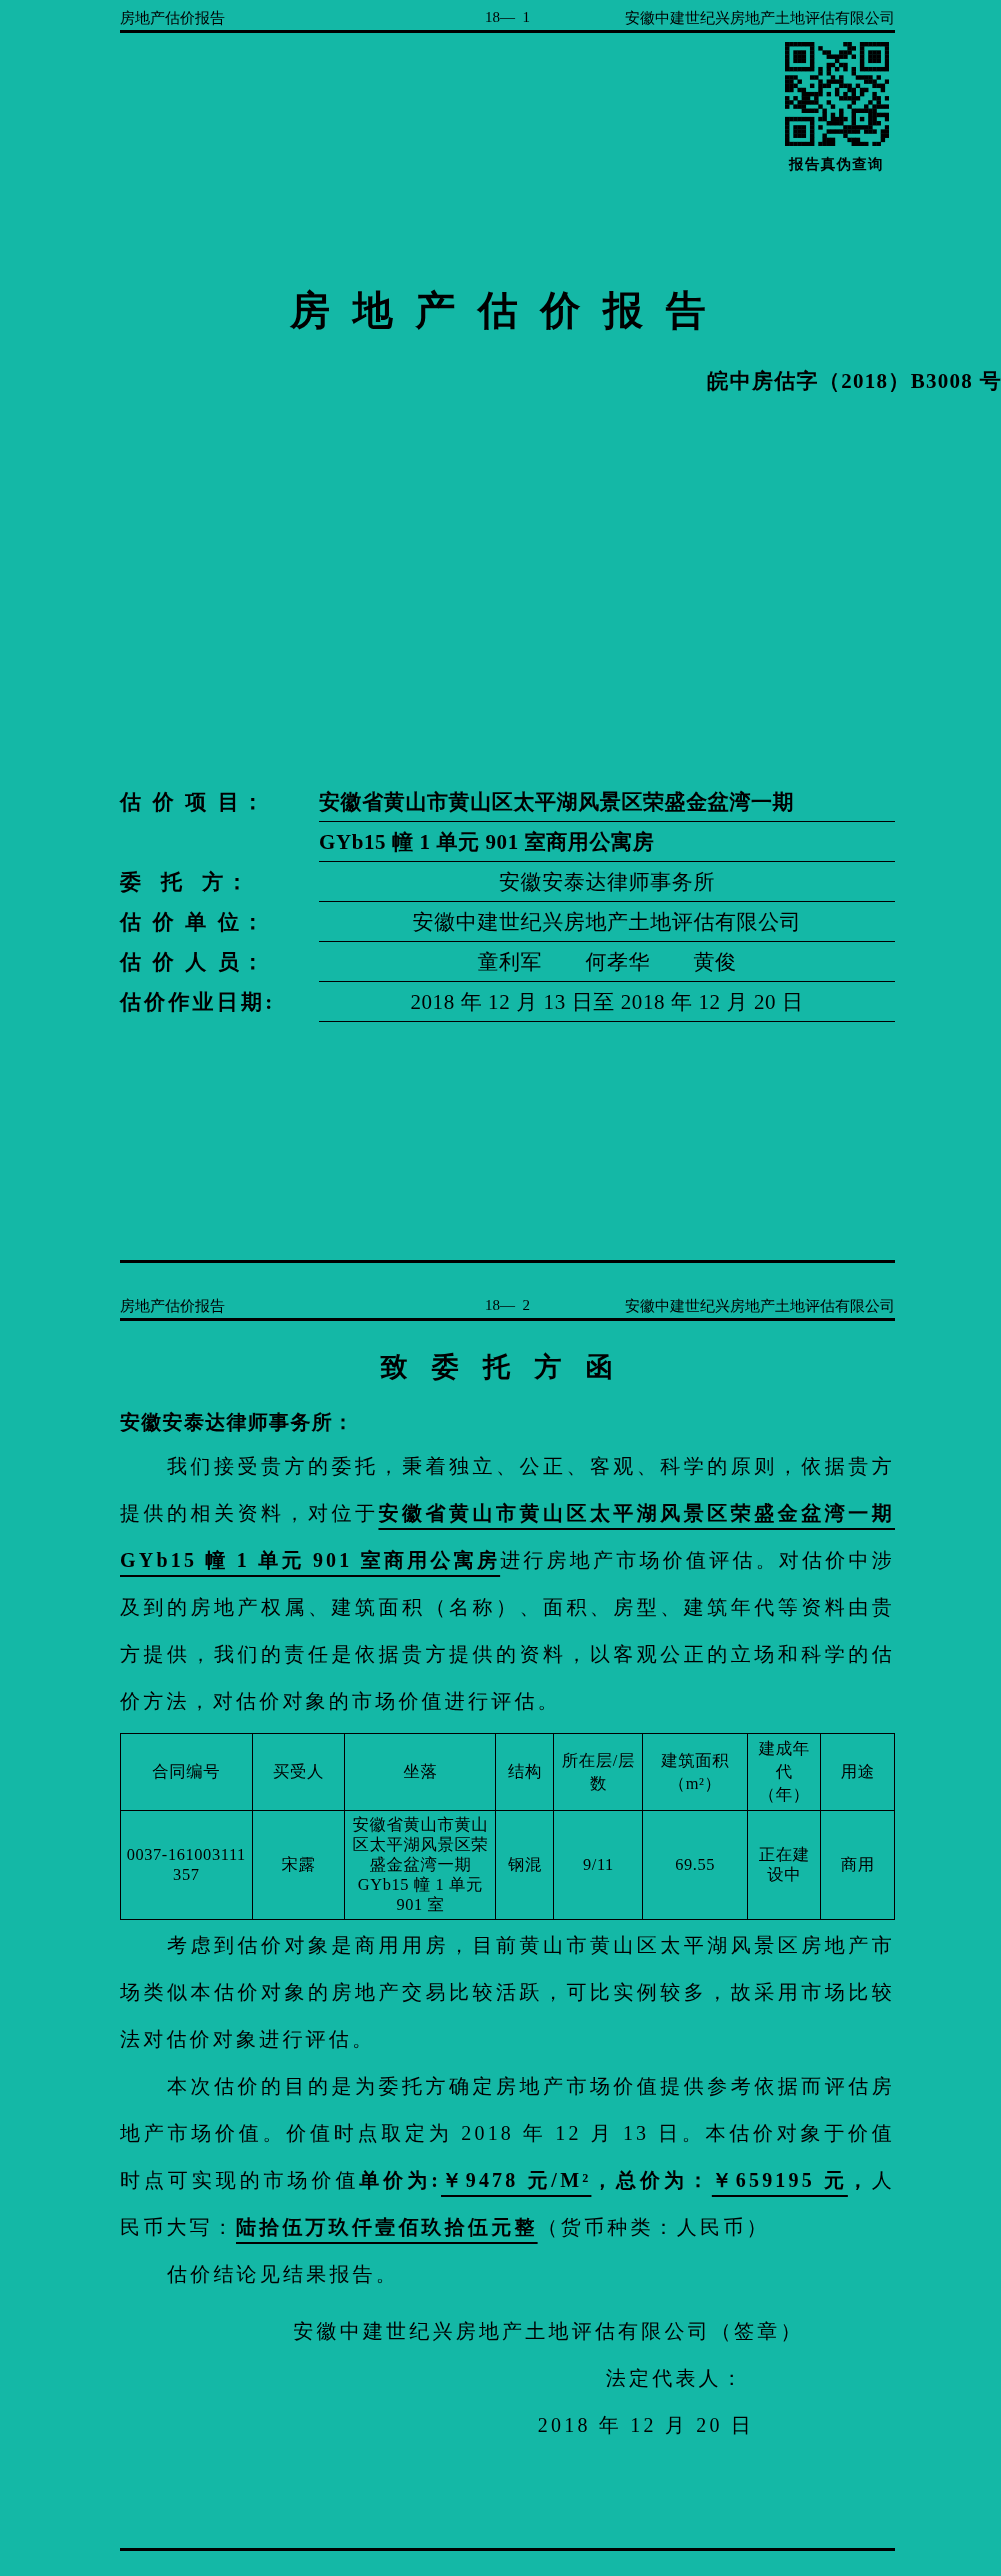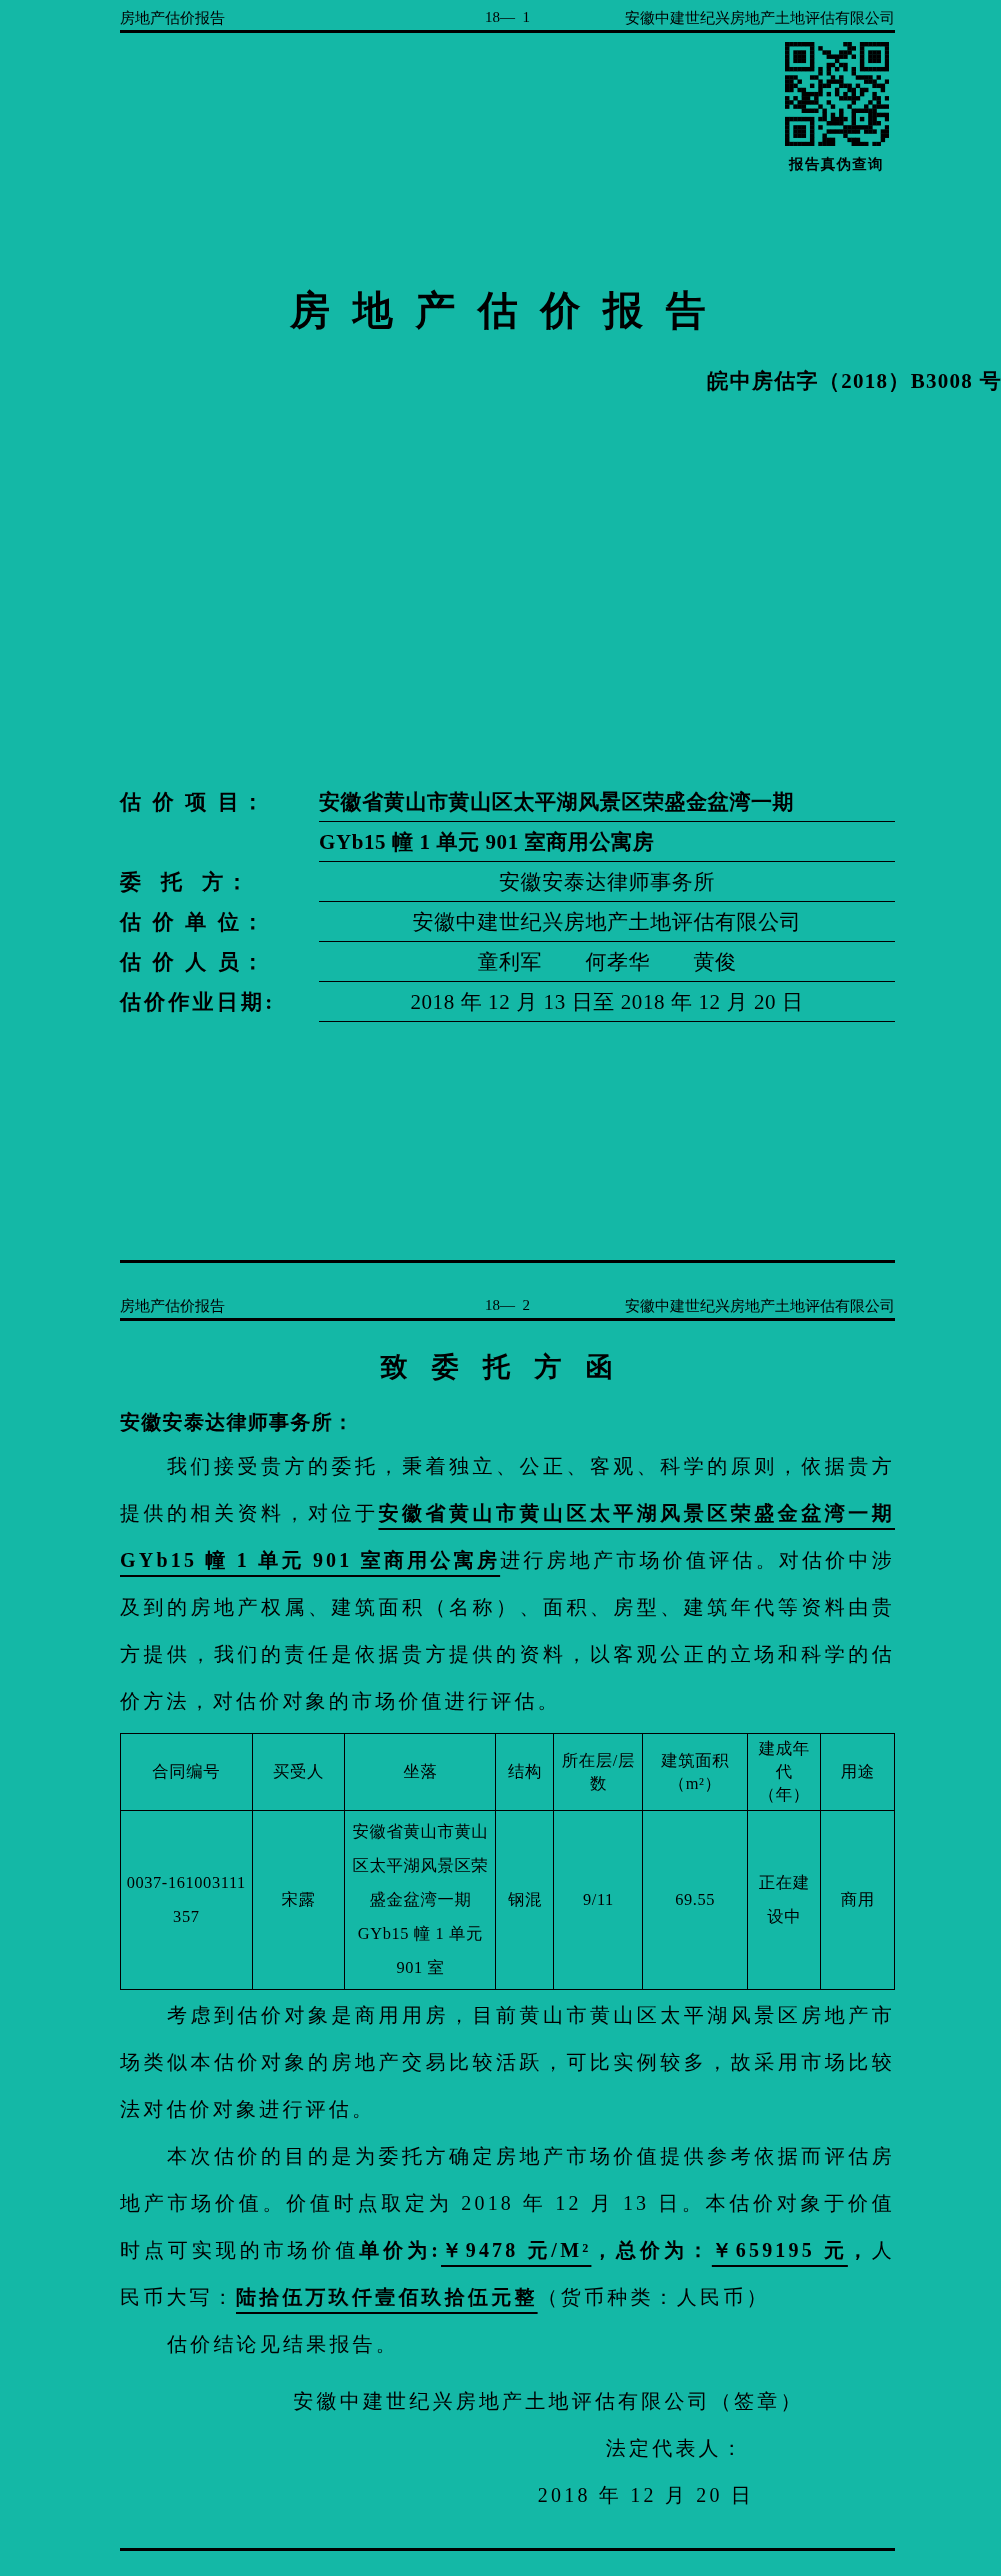--- a/index.html
+++ b/index.html
@@ -61,7 +61,7 @@
               letter-spacing:0.6px;text-indent:0;}
   .info-table th,.info-table td{border:1.3px solid #000;font-size:16.4px;font-weight:normal;
               text-align:center;vertical-align:middle;padding:3.8px 2.5px;line-height:23px;}
-  .info-table td{line-height:34px;}
+  .info-table td{line-height:20px;}
   .cell-contract{word-break:break-all;}
 
   

